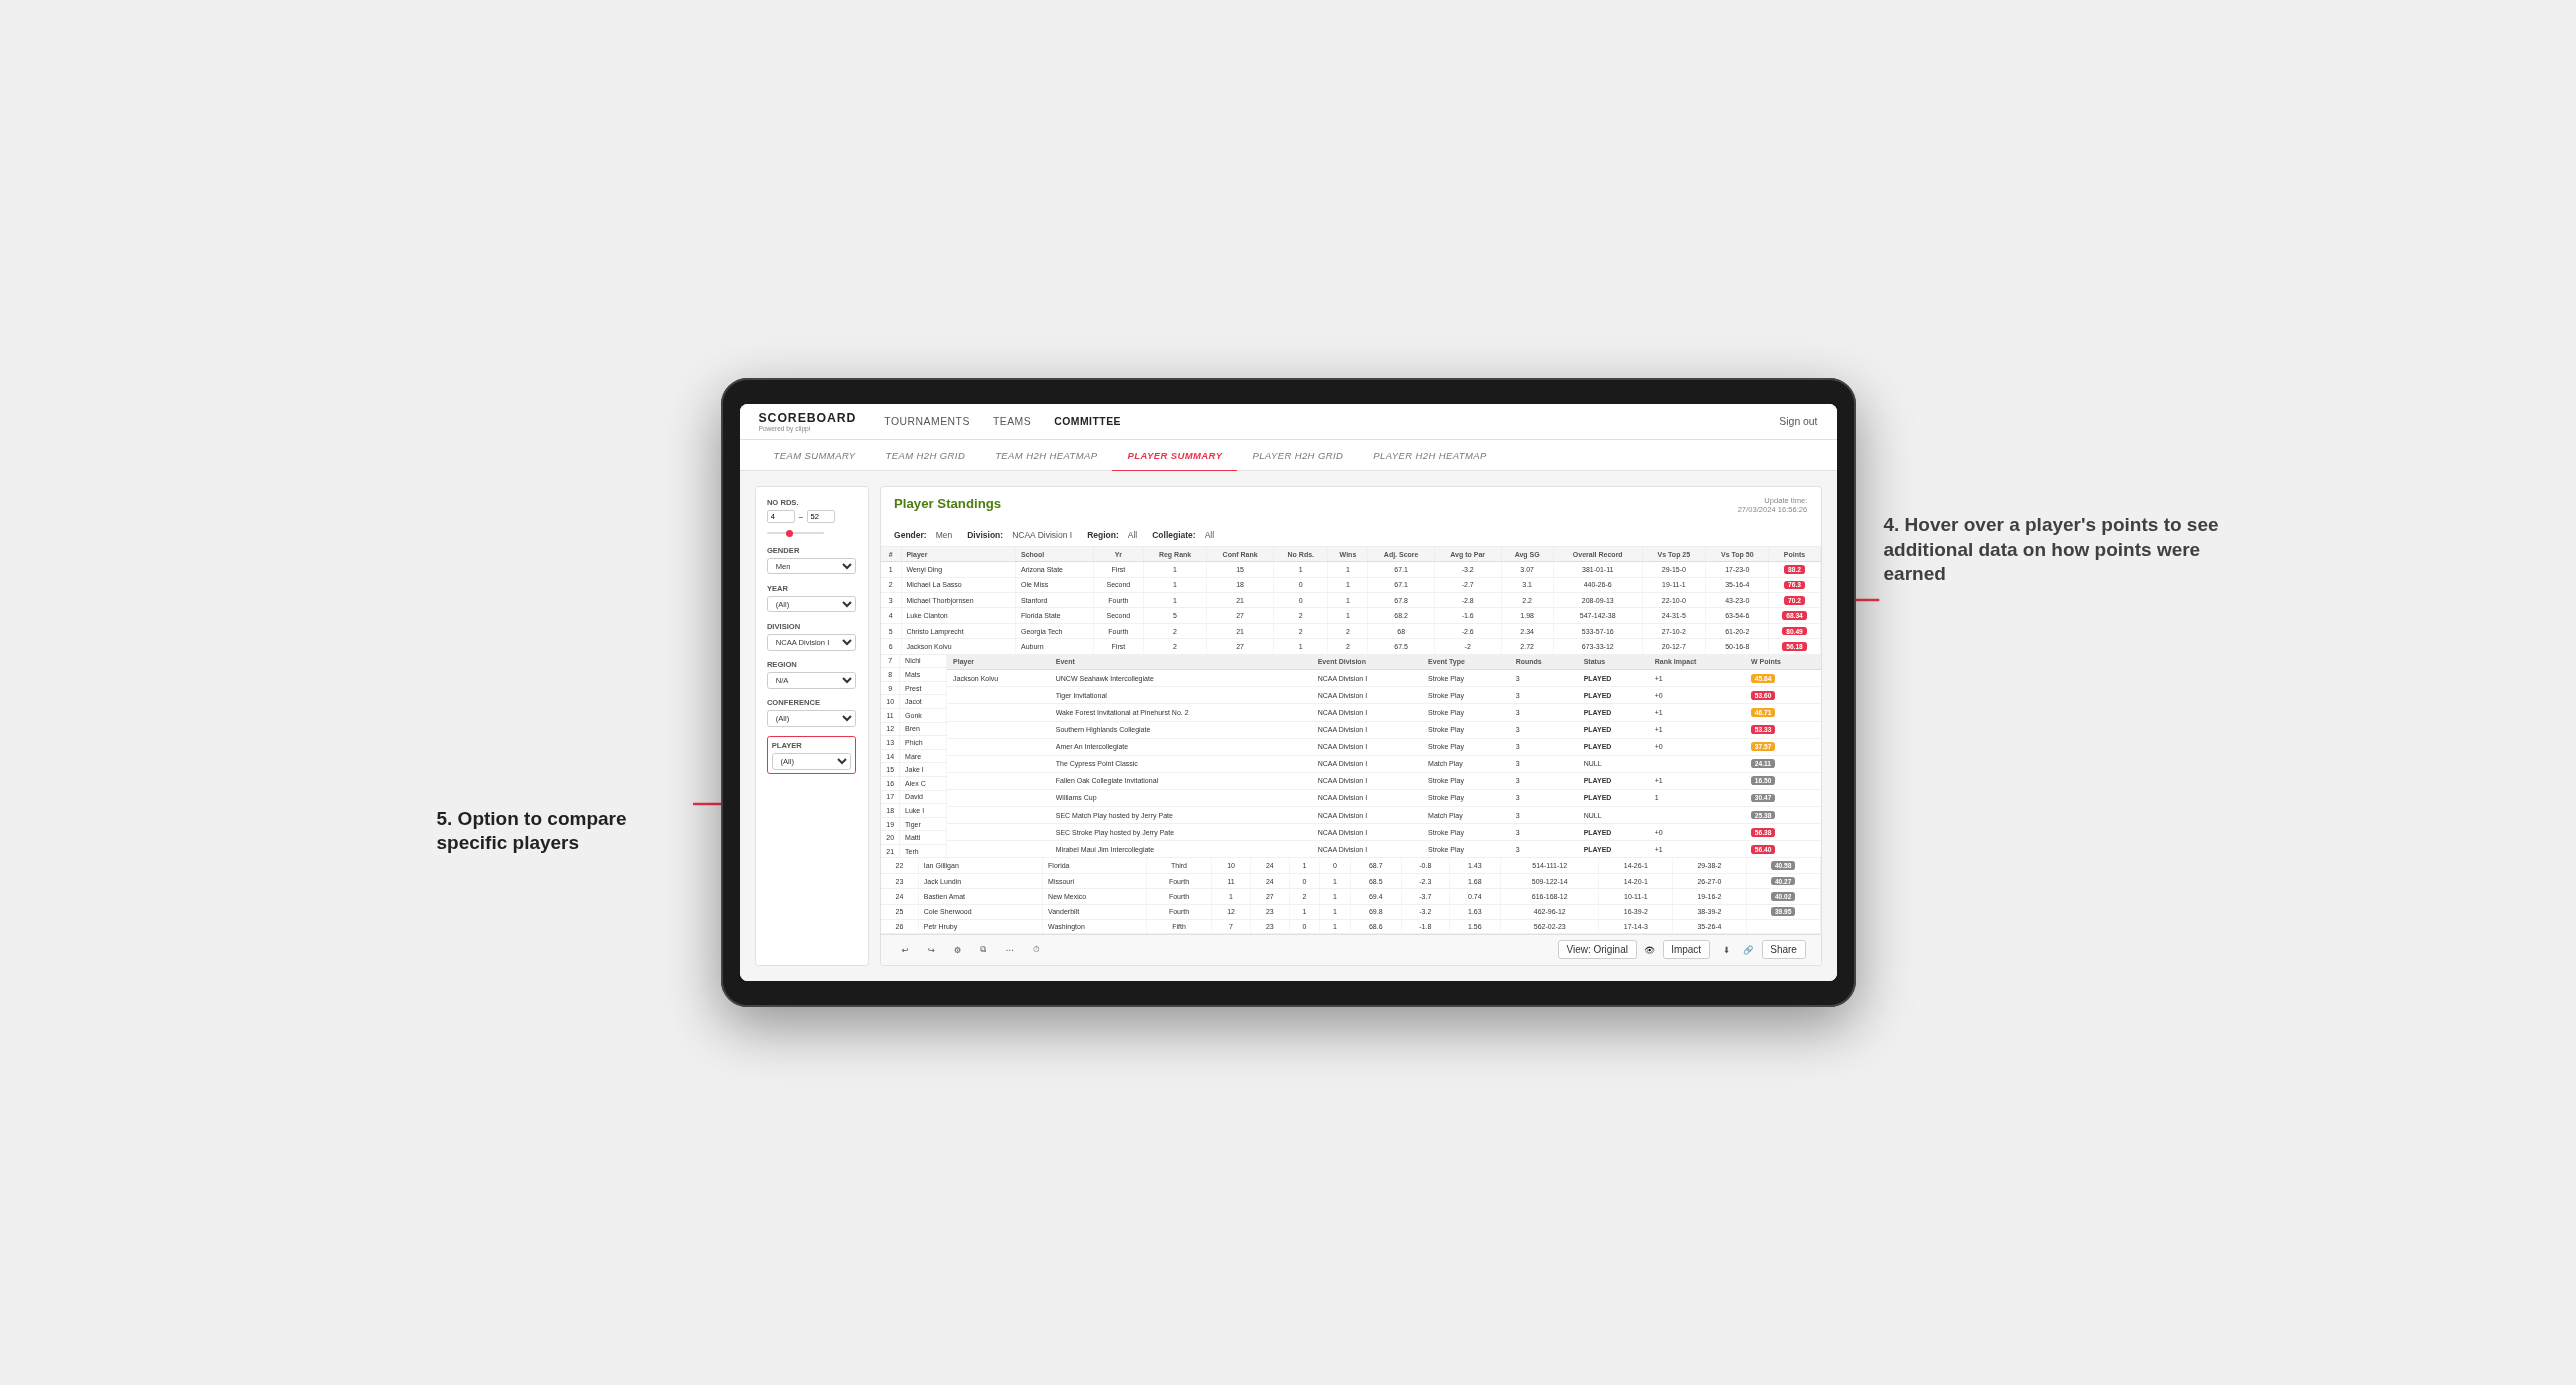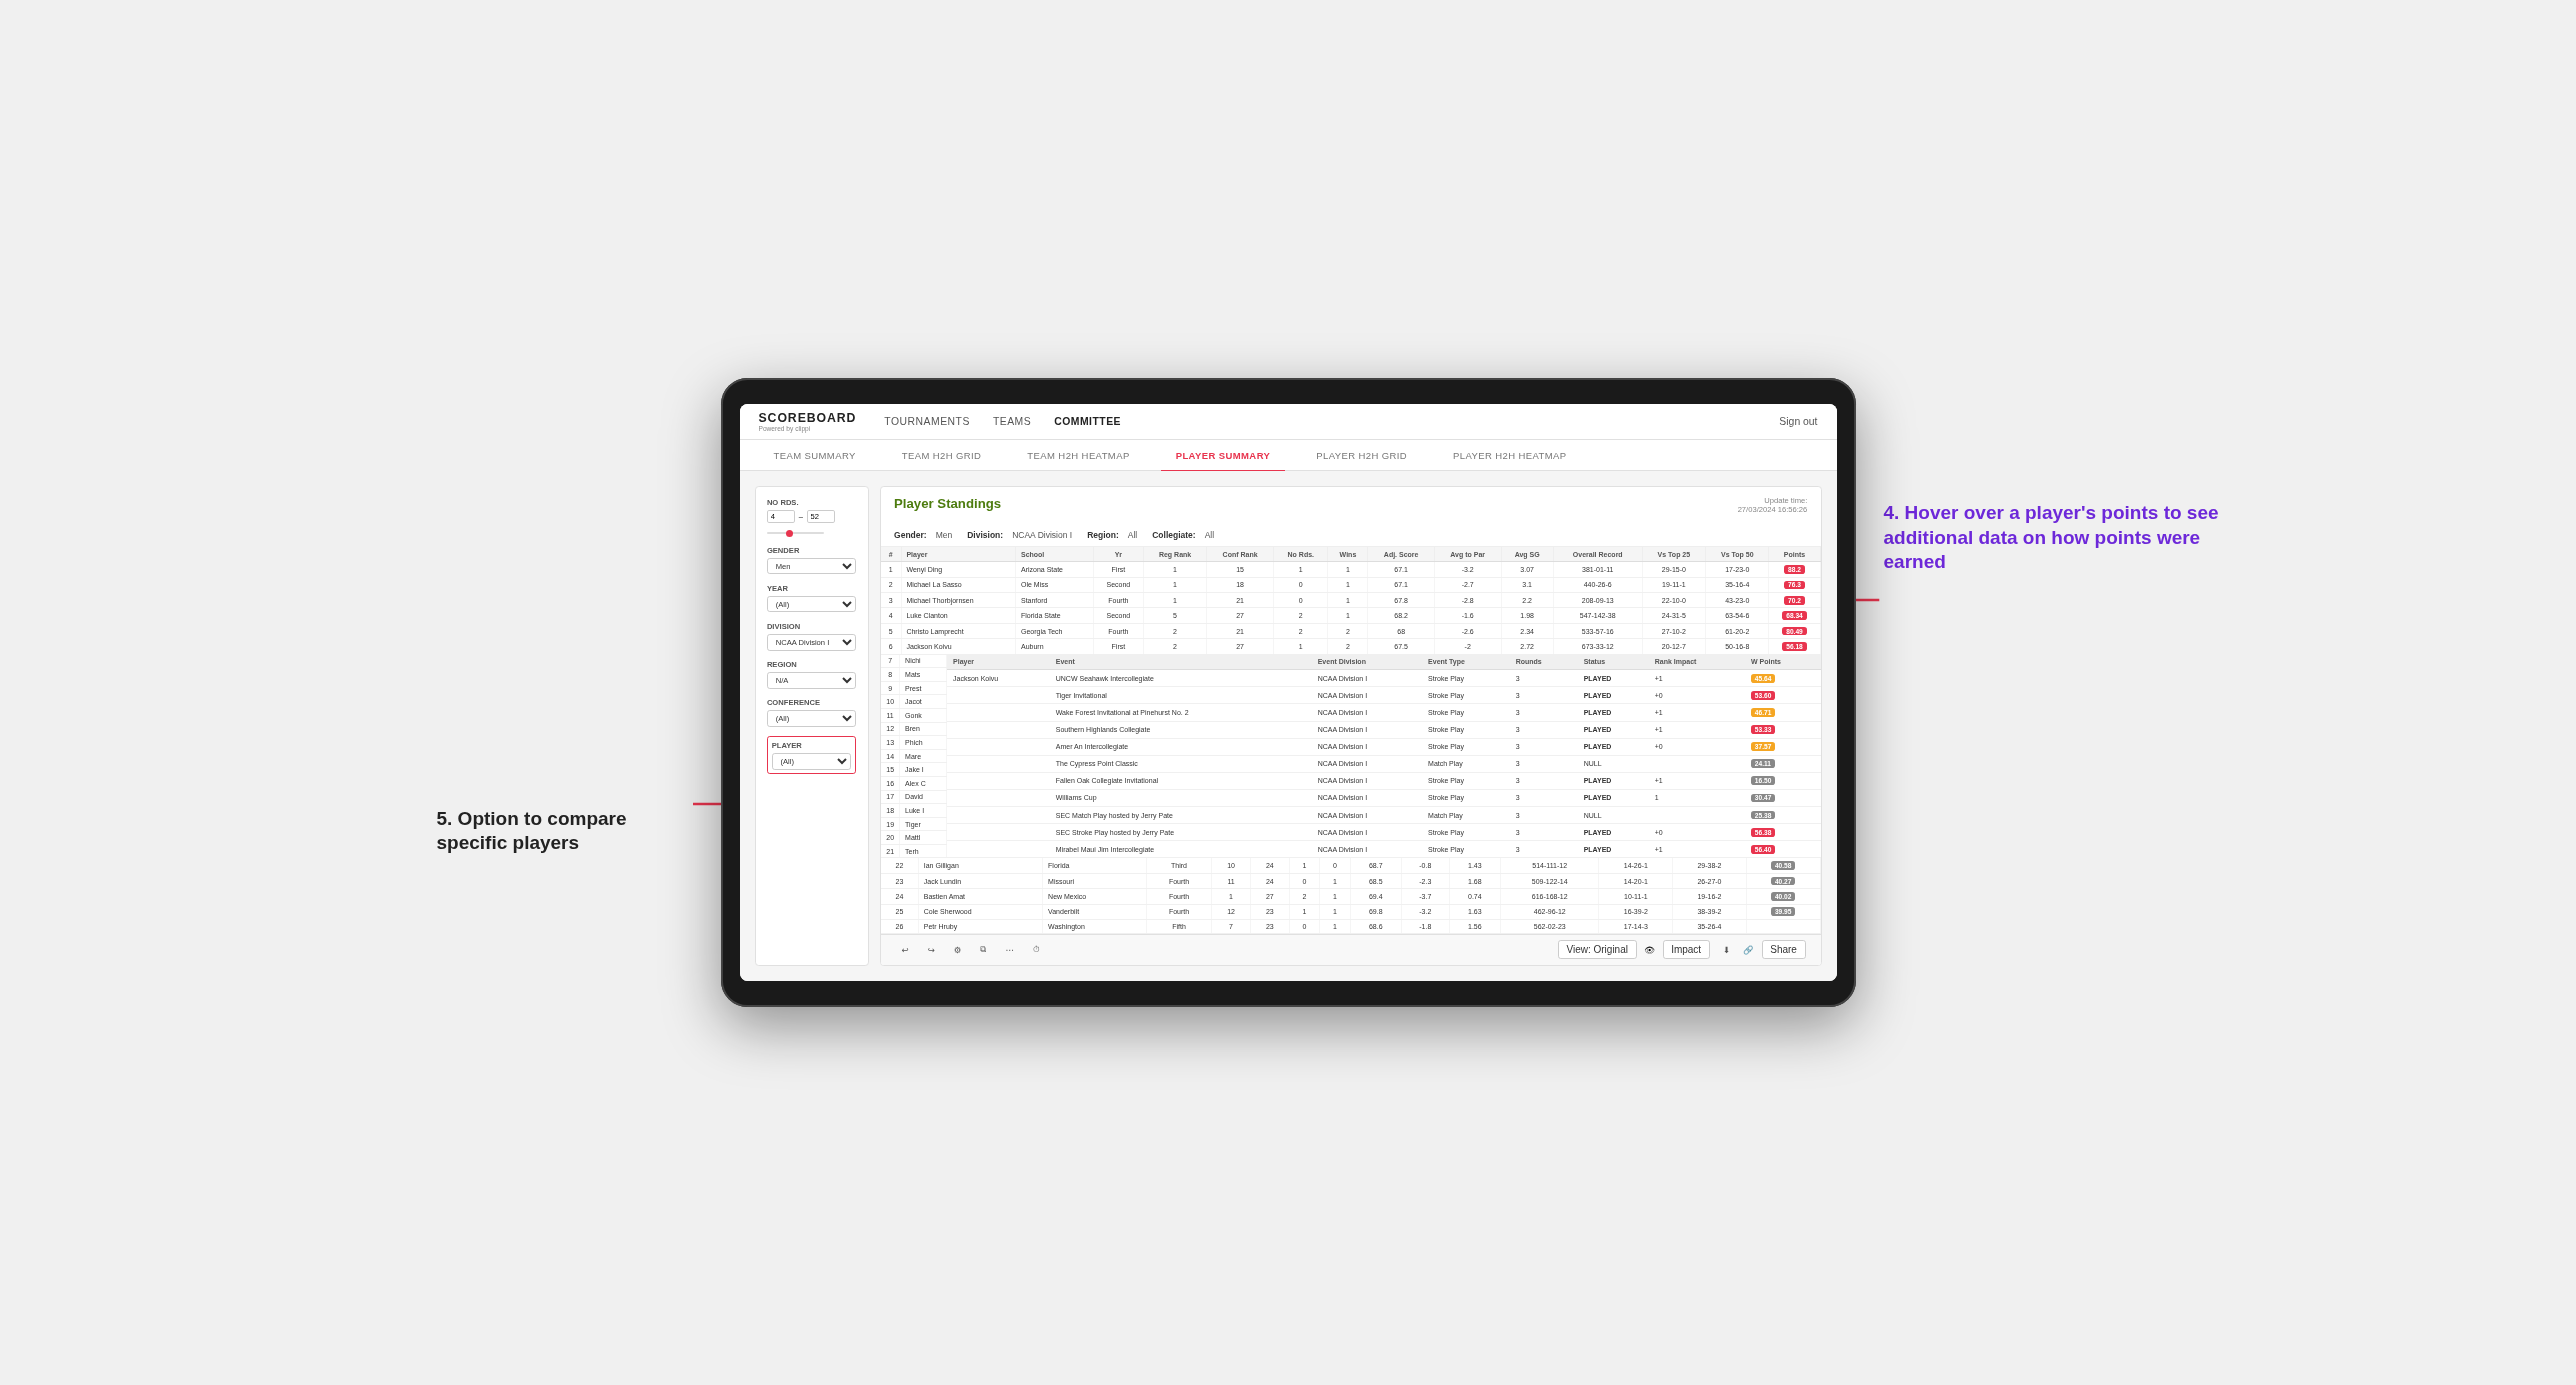--- a/index.html
+++ b/index.html
@@ -96,8 +96,9 @@
       background: #fff;
       border-bottom: 1.9px solid #e0e0e0;
       display: flex;
-      gap: 16px;
+      gap: 0;
       padding: 0 19px;
+      font-style: italic;
     }
 
     .sub-nav-item {

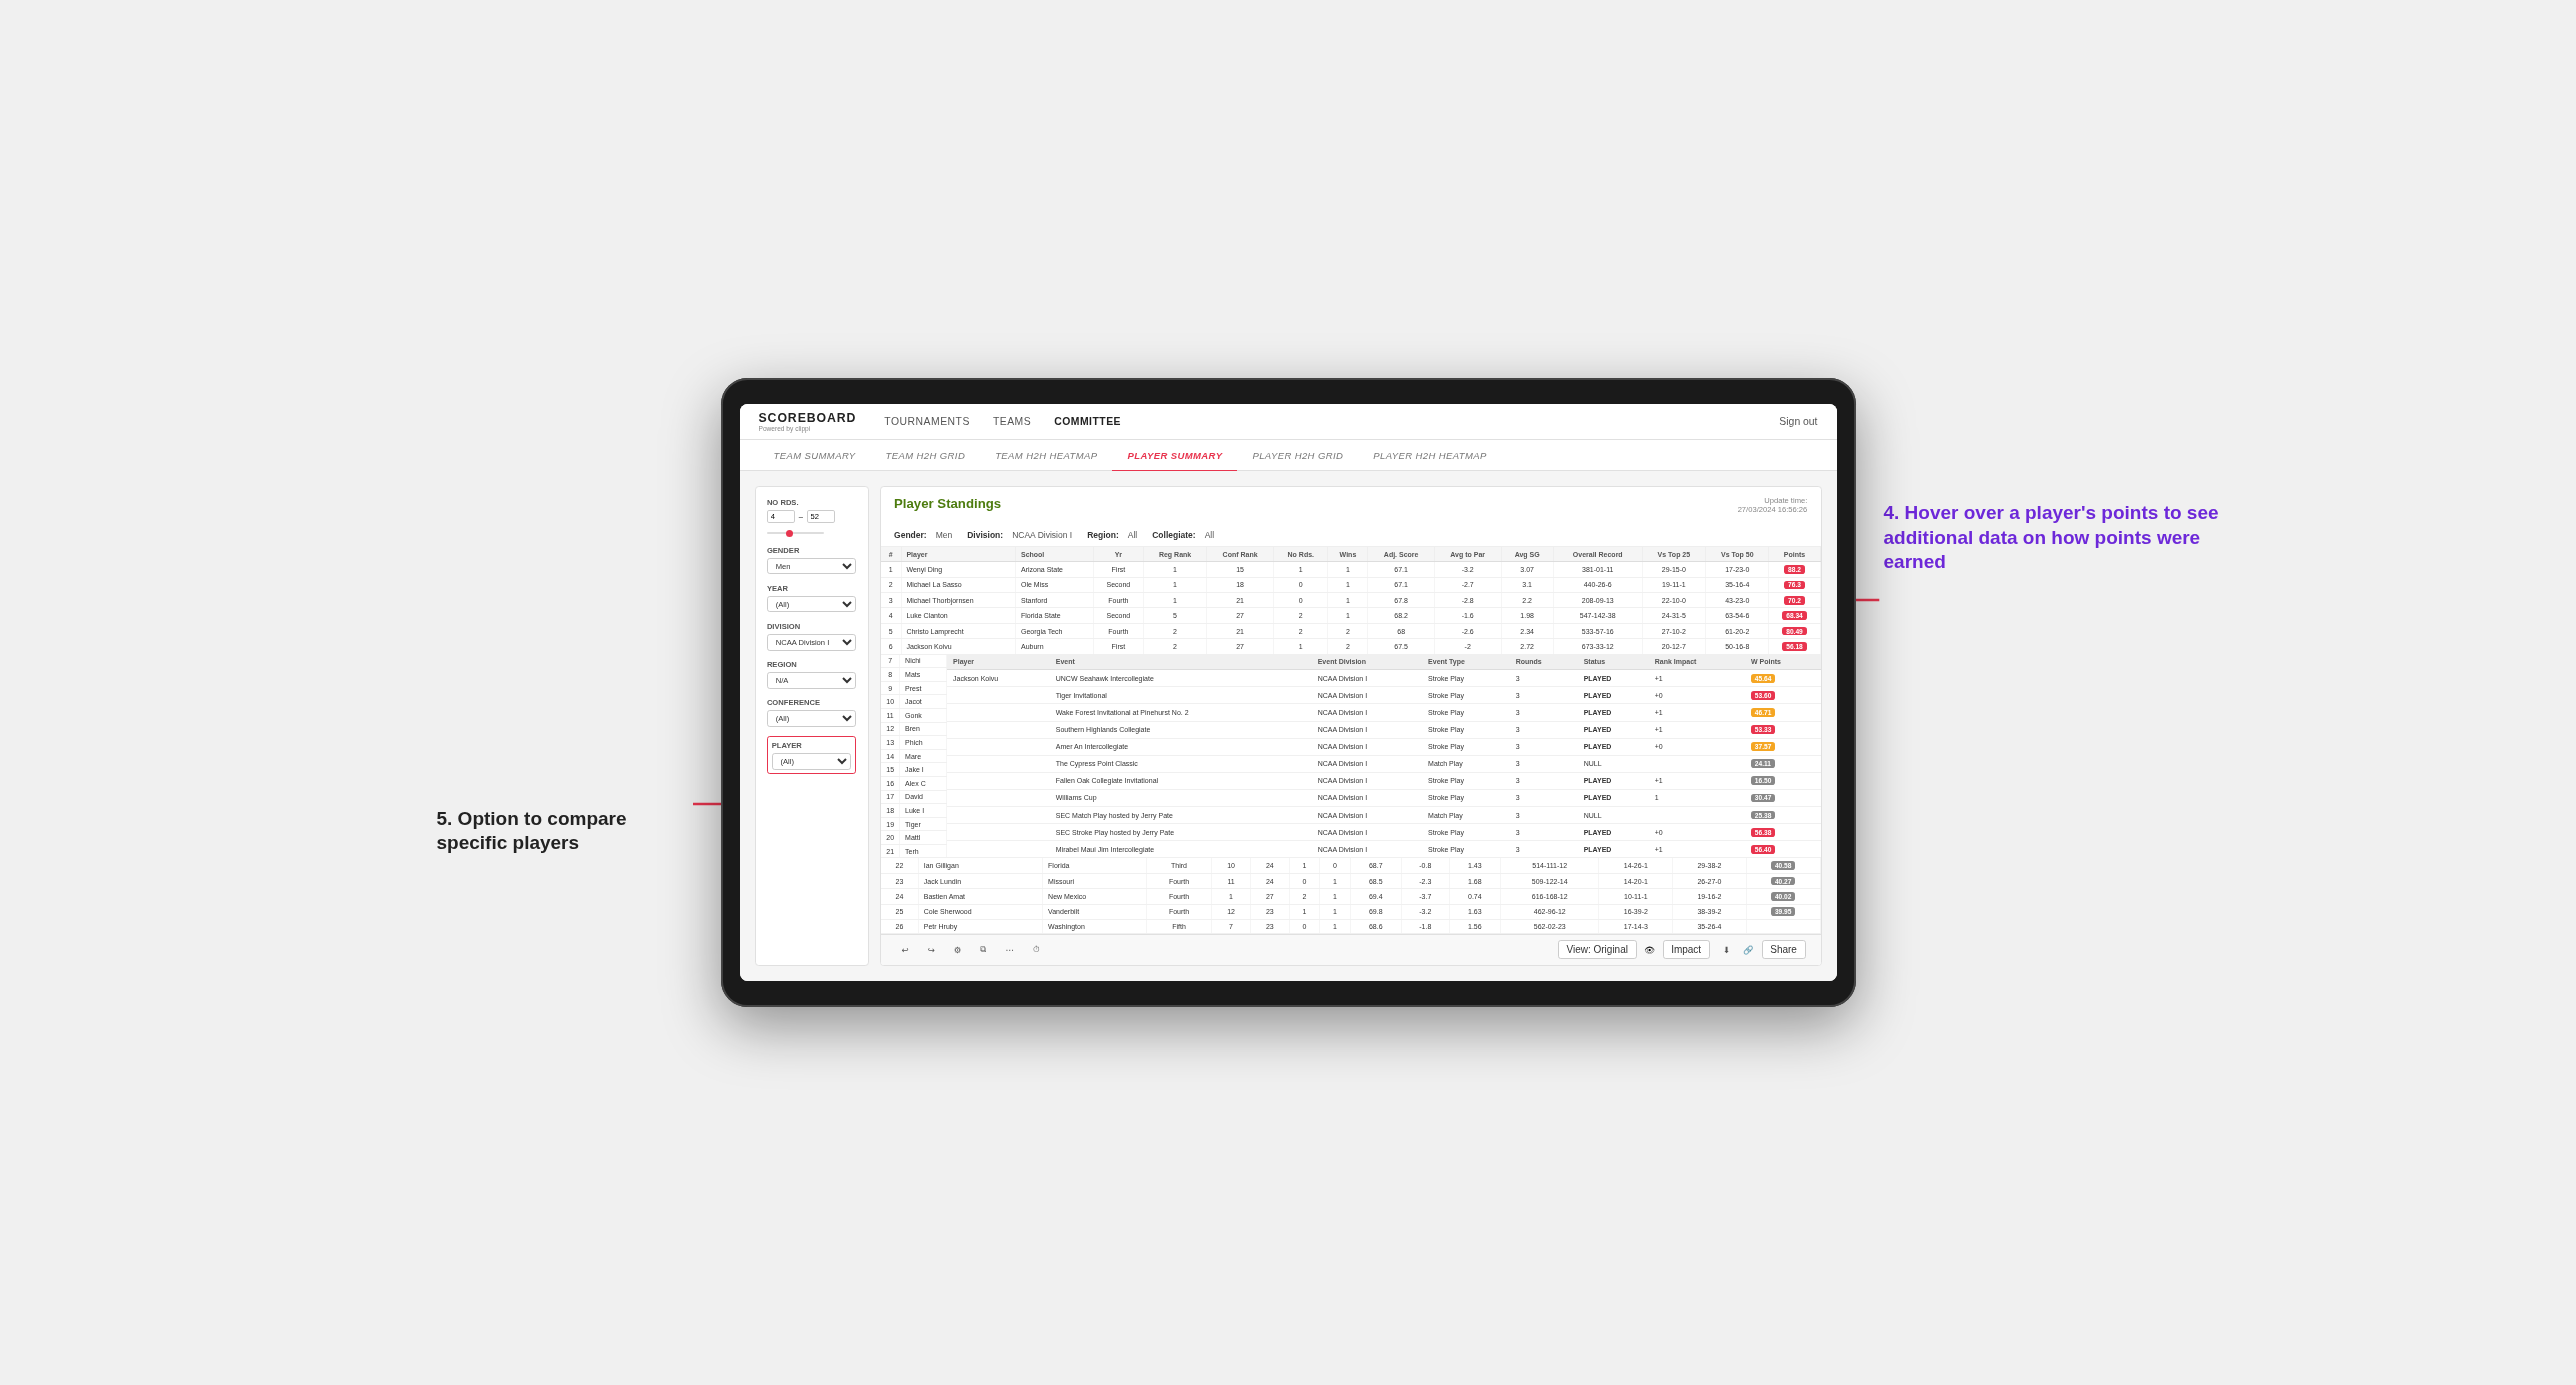--- a/index.html
+++ b/index.html
@@ -365,7 +365,7 @@
     <span>5. Option to compare specific players</span>
   </div>
 
-  <div class="annotation" style="position:absolute; right:-369px; top:123px; width:341px; font-size:19px; font-weight:700; color:#6d28d9; line-height:1.3;">
+  <div class="annotation" style="position:absolute; right:-369px; top:135px; width:341px; font-size:19px; font-weight:700; color:#404040; line-height:1.3;">
     <span>4. Hover over a player's points to see additional data on how points were earned</span>
   </div>
 

